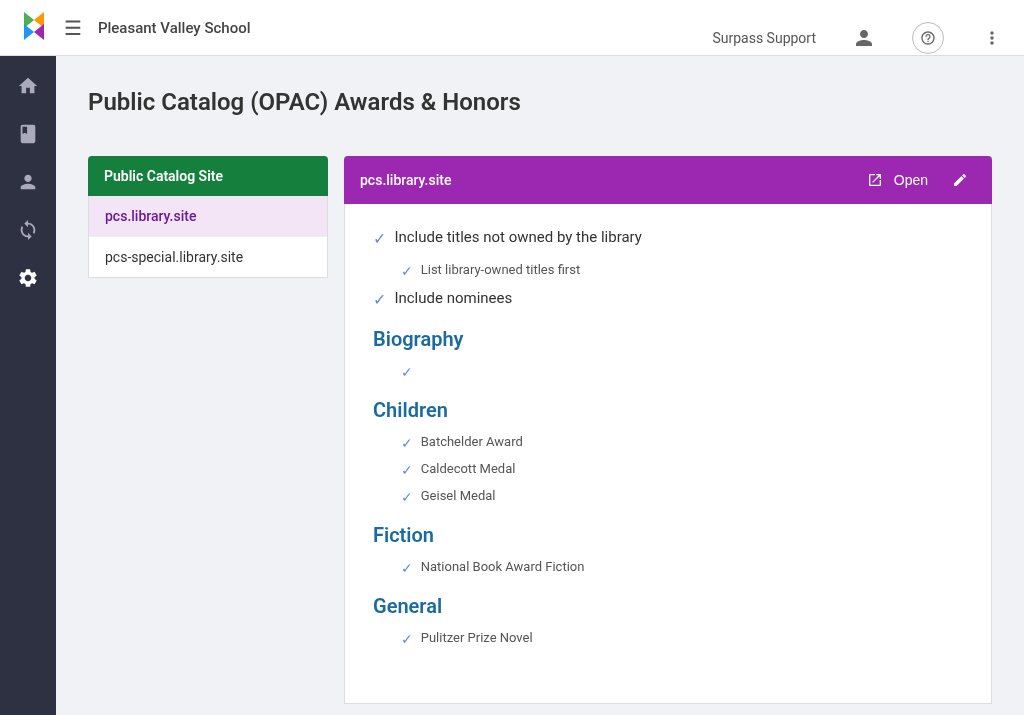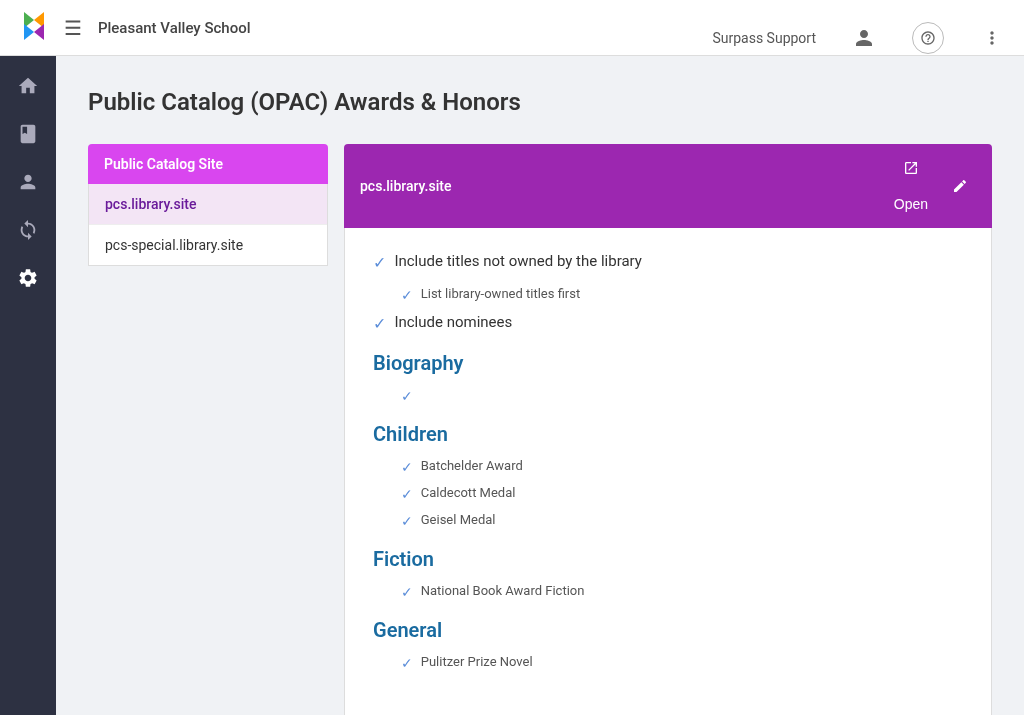--- a/index.html
+++ b/index.html
@@ -32,7 +32,7 @@
       margin-top: 56px; margin-left: 56px; padding: 32px 32px; min-height: calc(100vh - 56px);
     }
     .page-title {
-      font-size: 24px; font-weight: 600; color: #333; margin-bottom: 28px;
+      font-size: 24px; font-weight: 600; color: #333; margin-bottom: 40px;
     }
 
     

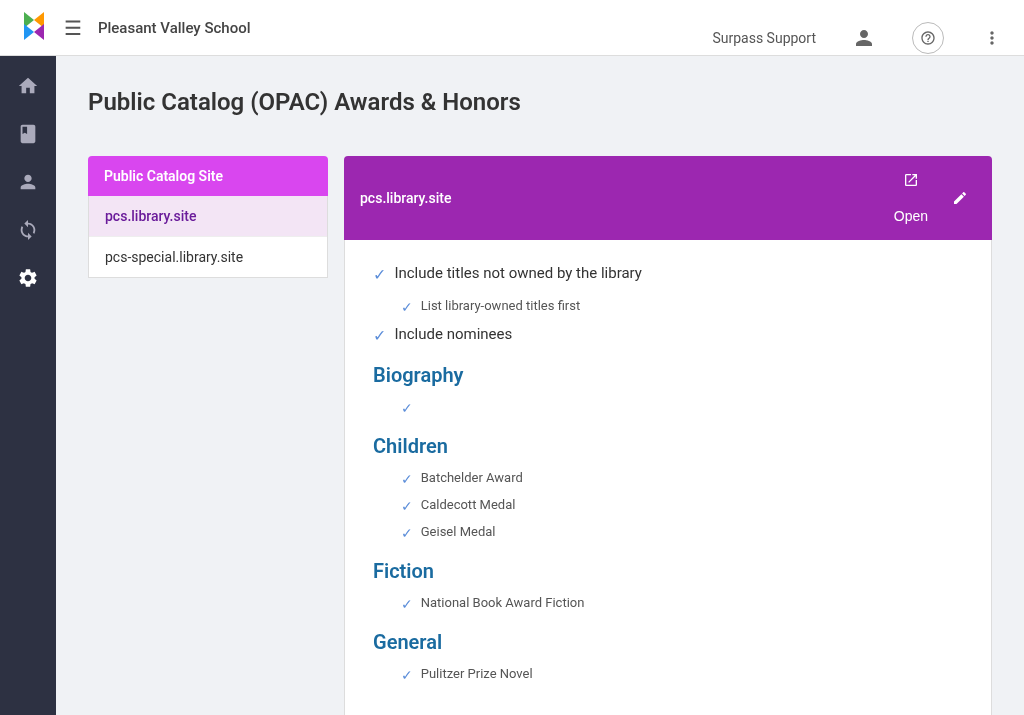--- a/index.html
+++ b/index.html
@@ -41,7 +41,7 @@
     
     .left-panel { width: 240px; flex-shrink: 0; }
     .left-panel-header {
-      background: #d946ef; color: #fff; font-size: 14px; font-weight: 600;
+      background: #15803d; color: #fff; font-size: 14px; font-weight: 600;
       padding: 12px 16px; border-radius: 4px 4px 0 0;
     }
     .left-panel-items { border: 1px solid #ddd; border-top: none; background: #fff; }

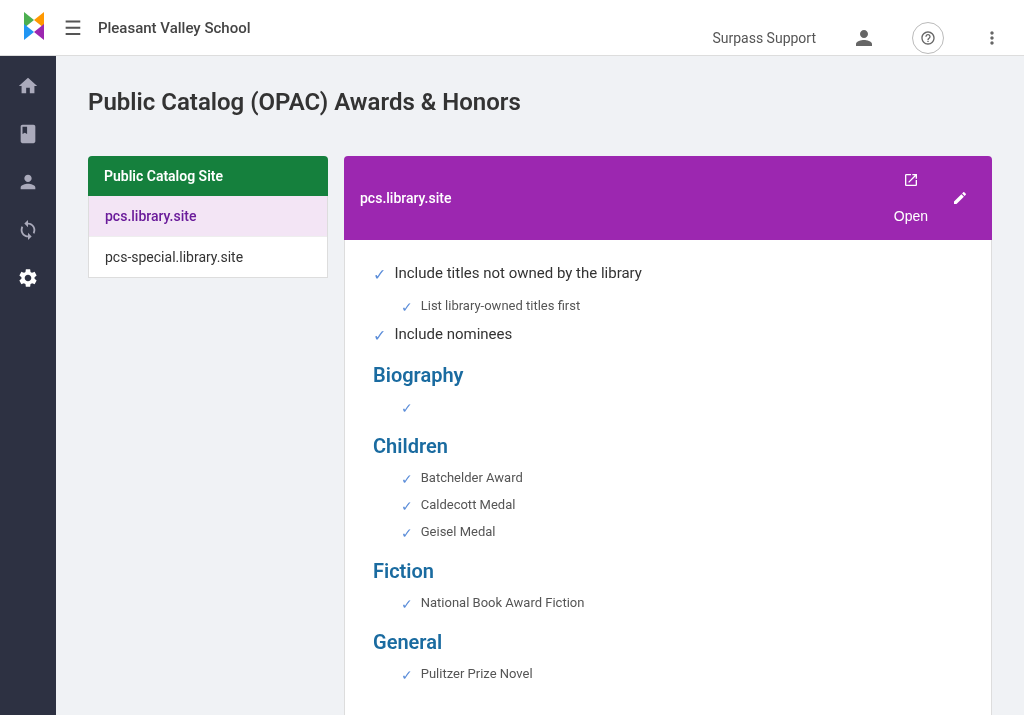--- a/index.html
+++ b/index.html
@@ -61,7 +61,7 @@
     .right-panel-header-actions { display: flex; align-items: center; gap: 8px; }
     .header-action-btn {
       background: none; border: none; color: #fff; cursor: pointer; font-size: 14px;
-      display: flex; align-items: center; gap: 20px; padding: 4px 8px; border-radius: 4px; flex-direction: column;
+      display: flex; align-items: center; gap: 11px; padding: 4px 8px; border-radius: 4px;
     }
 
     .right-panel-content {

